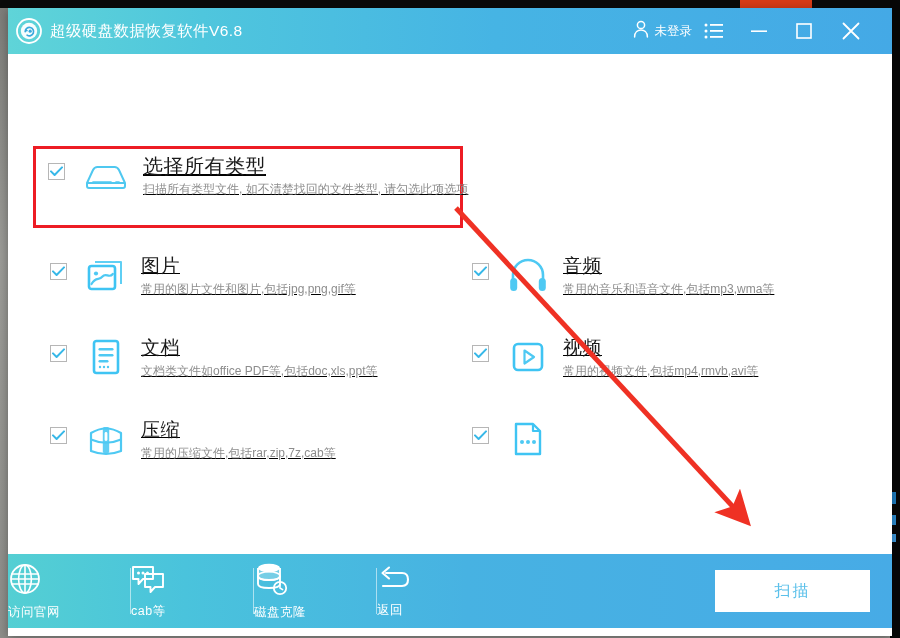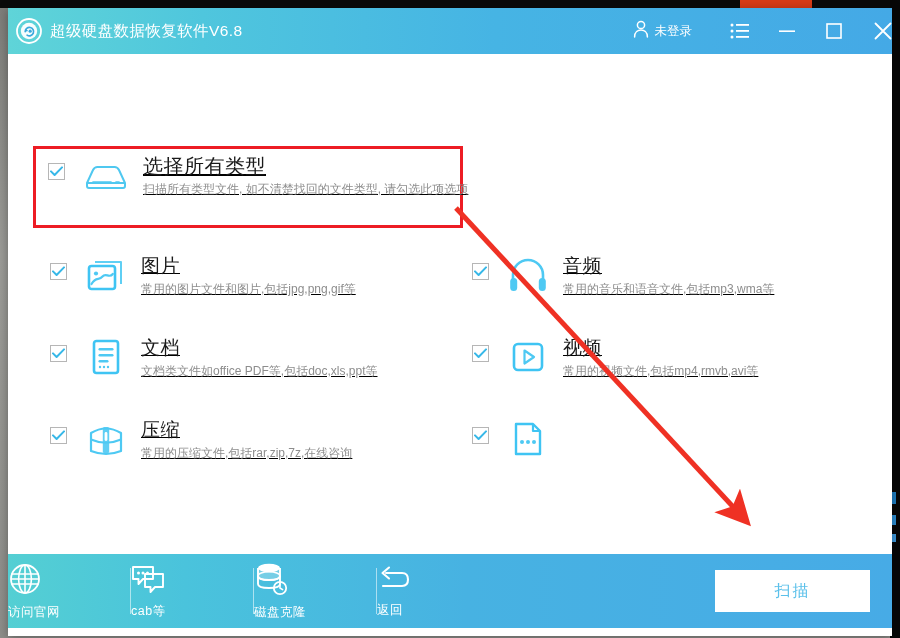--- a/index.html
+++ b/index.html
@@ -94,7 +94,7 @@
   .tb-btn {
     display: flex;
     align-items: center;
-    justify-content: flex-end;
+    justify-content: flex-start;
     height: 100%;
     color: #ffffff;
     cursor: default;

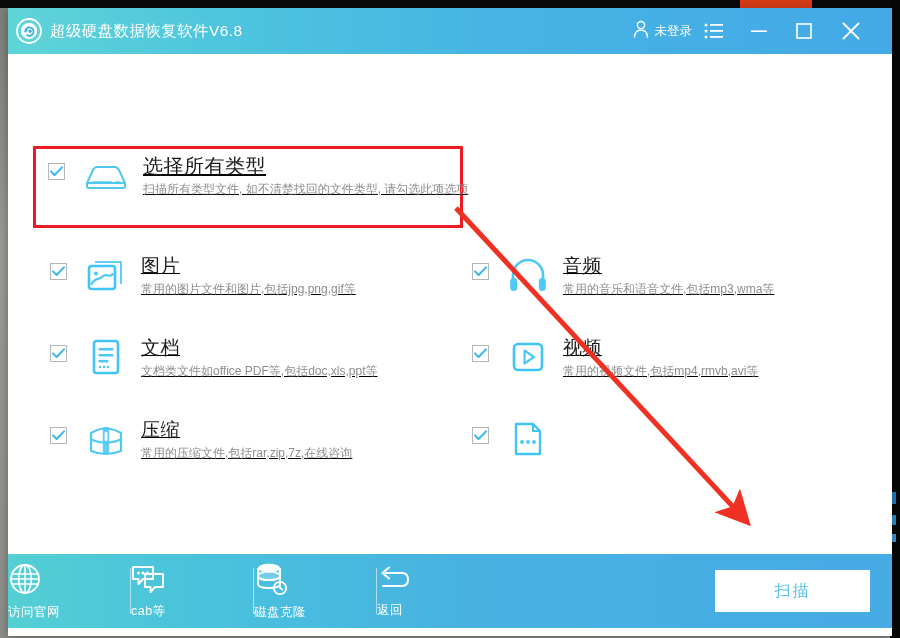--- a/index.html
+++ b/index.html
@@ -429,7 +429,7 @@
         </div>
         <div class="type-text">
           <div class="type-title">压缩</div>
-          <div class="type-desc">常用的压缩文件,包括rar,zip,7z,在线咨询</div>
+          <div class="type-desc">常用的压缩文件,包括rar,zip,7z,cab等</div>
         </div>
       </div>
 

